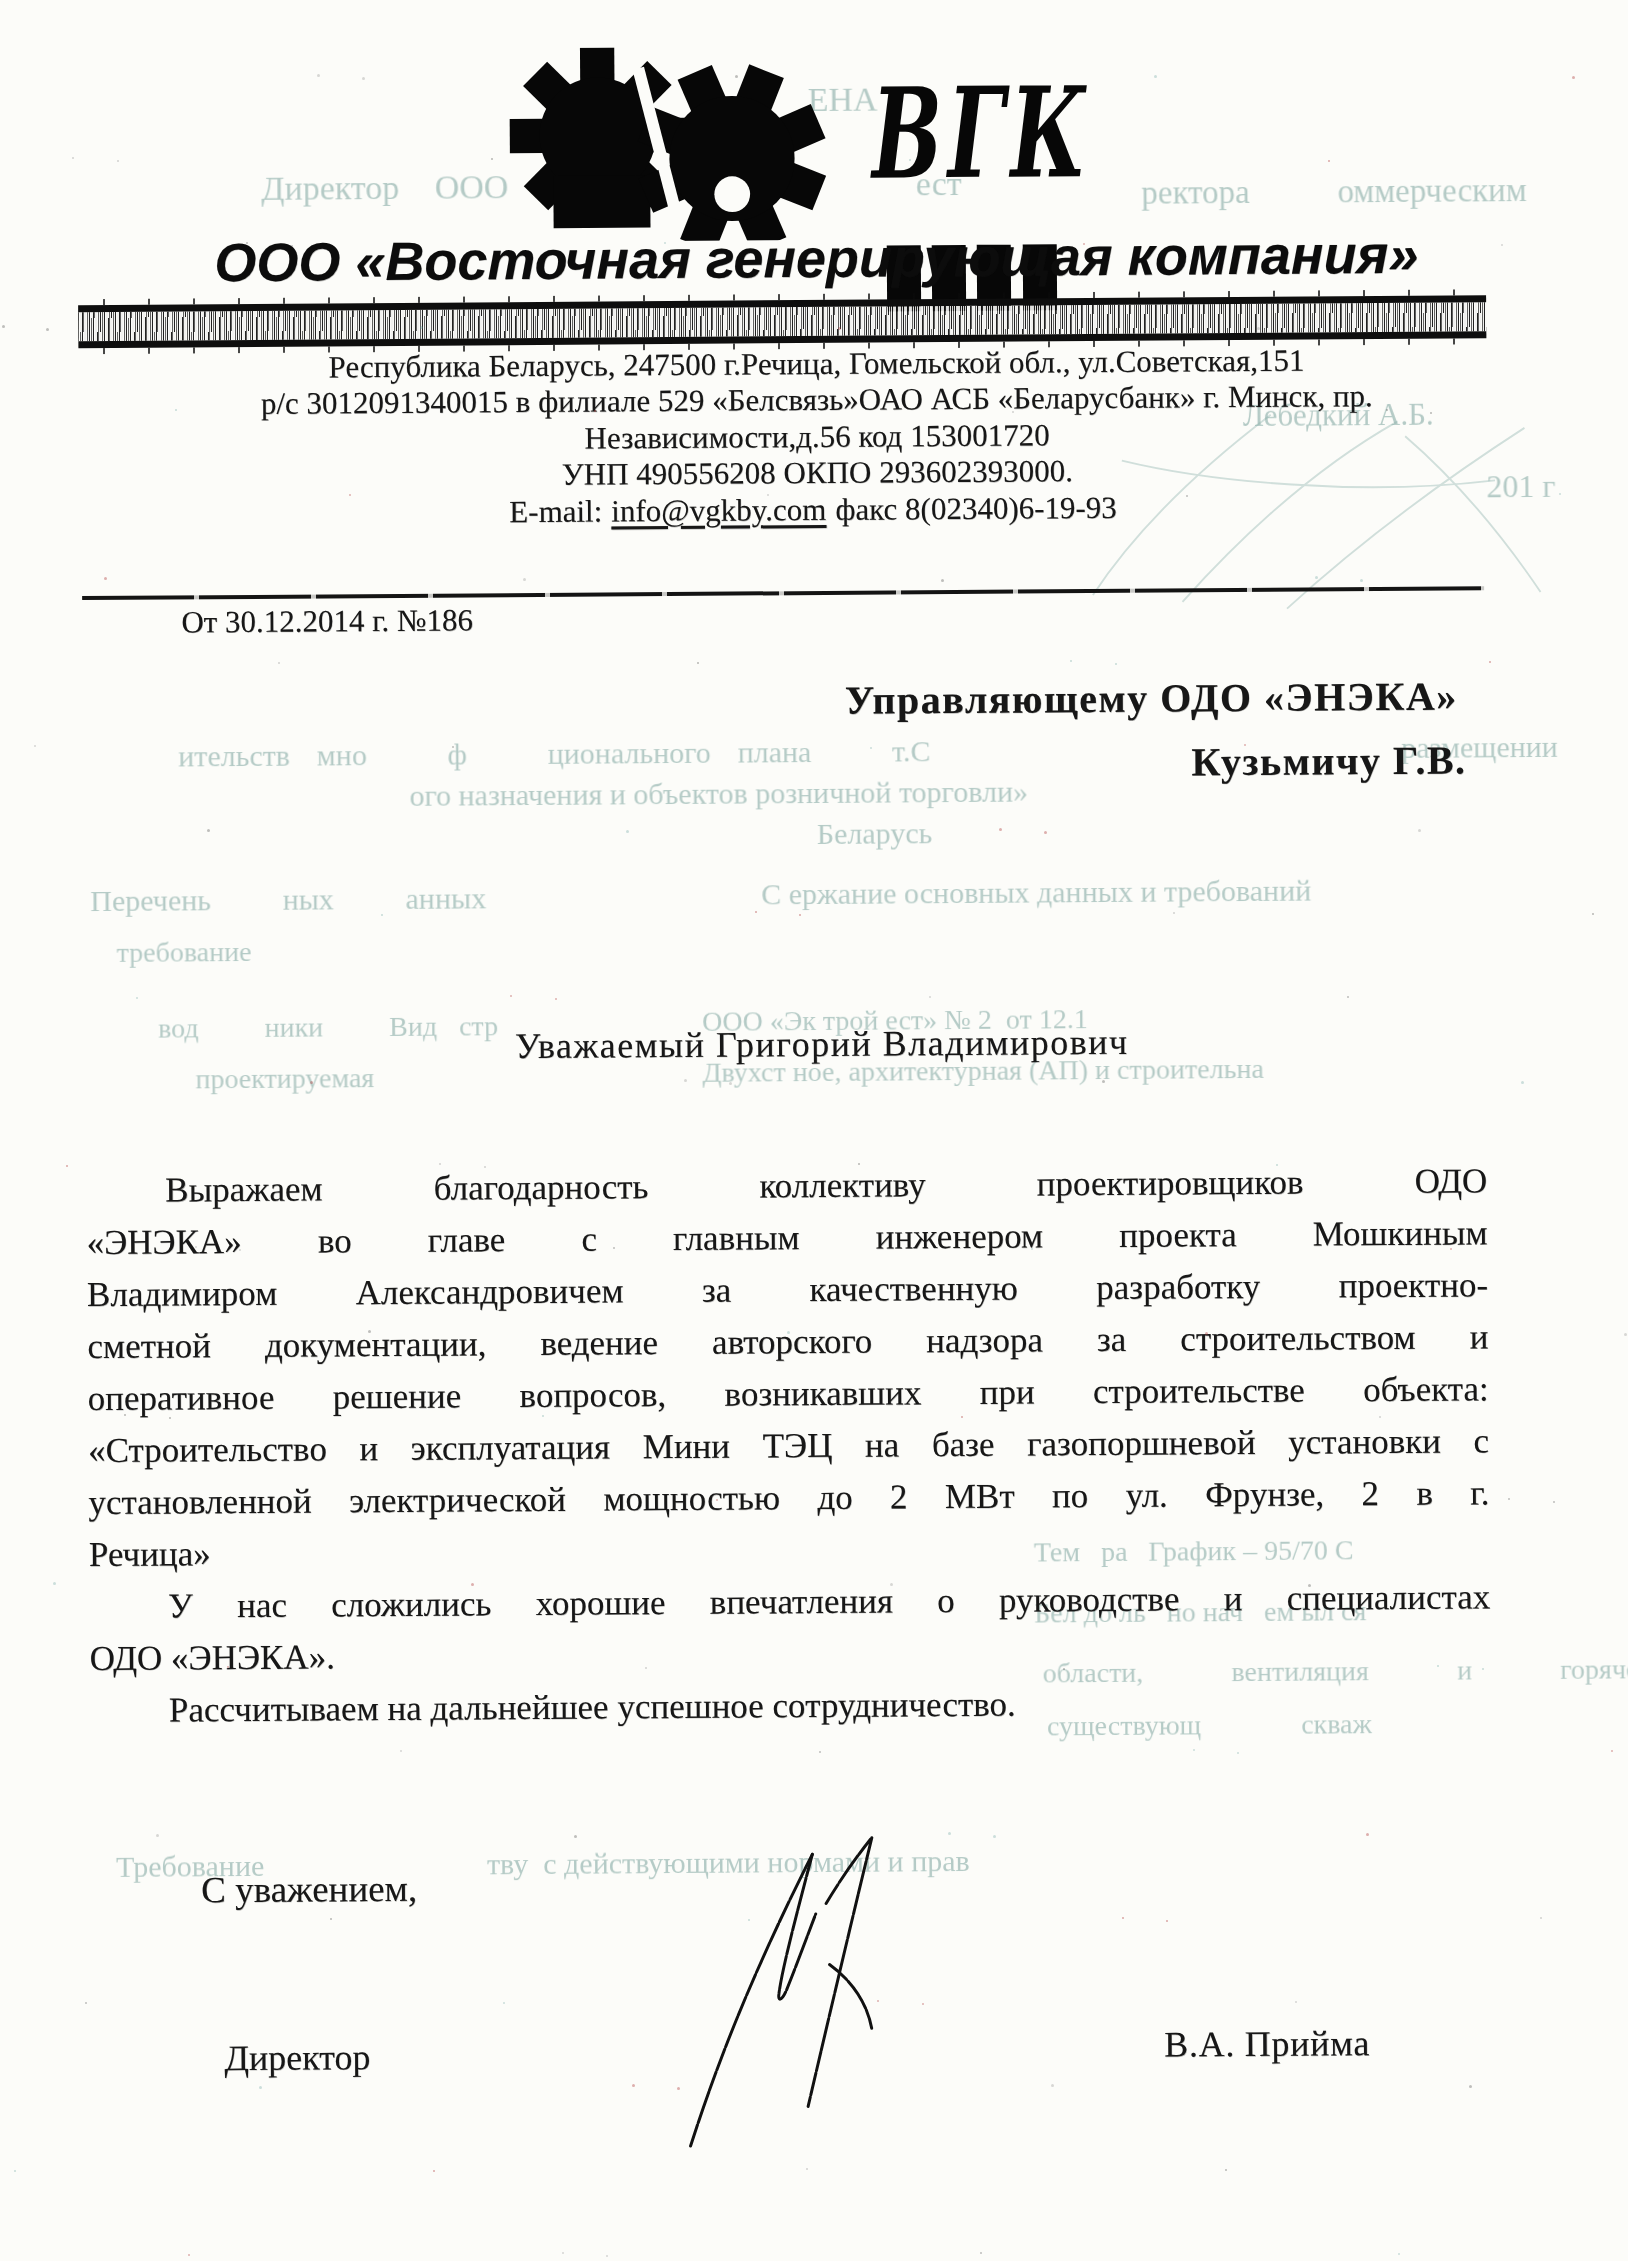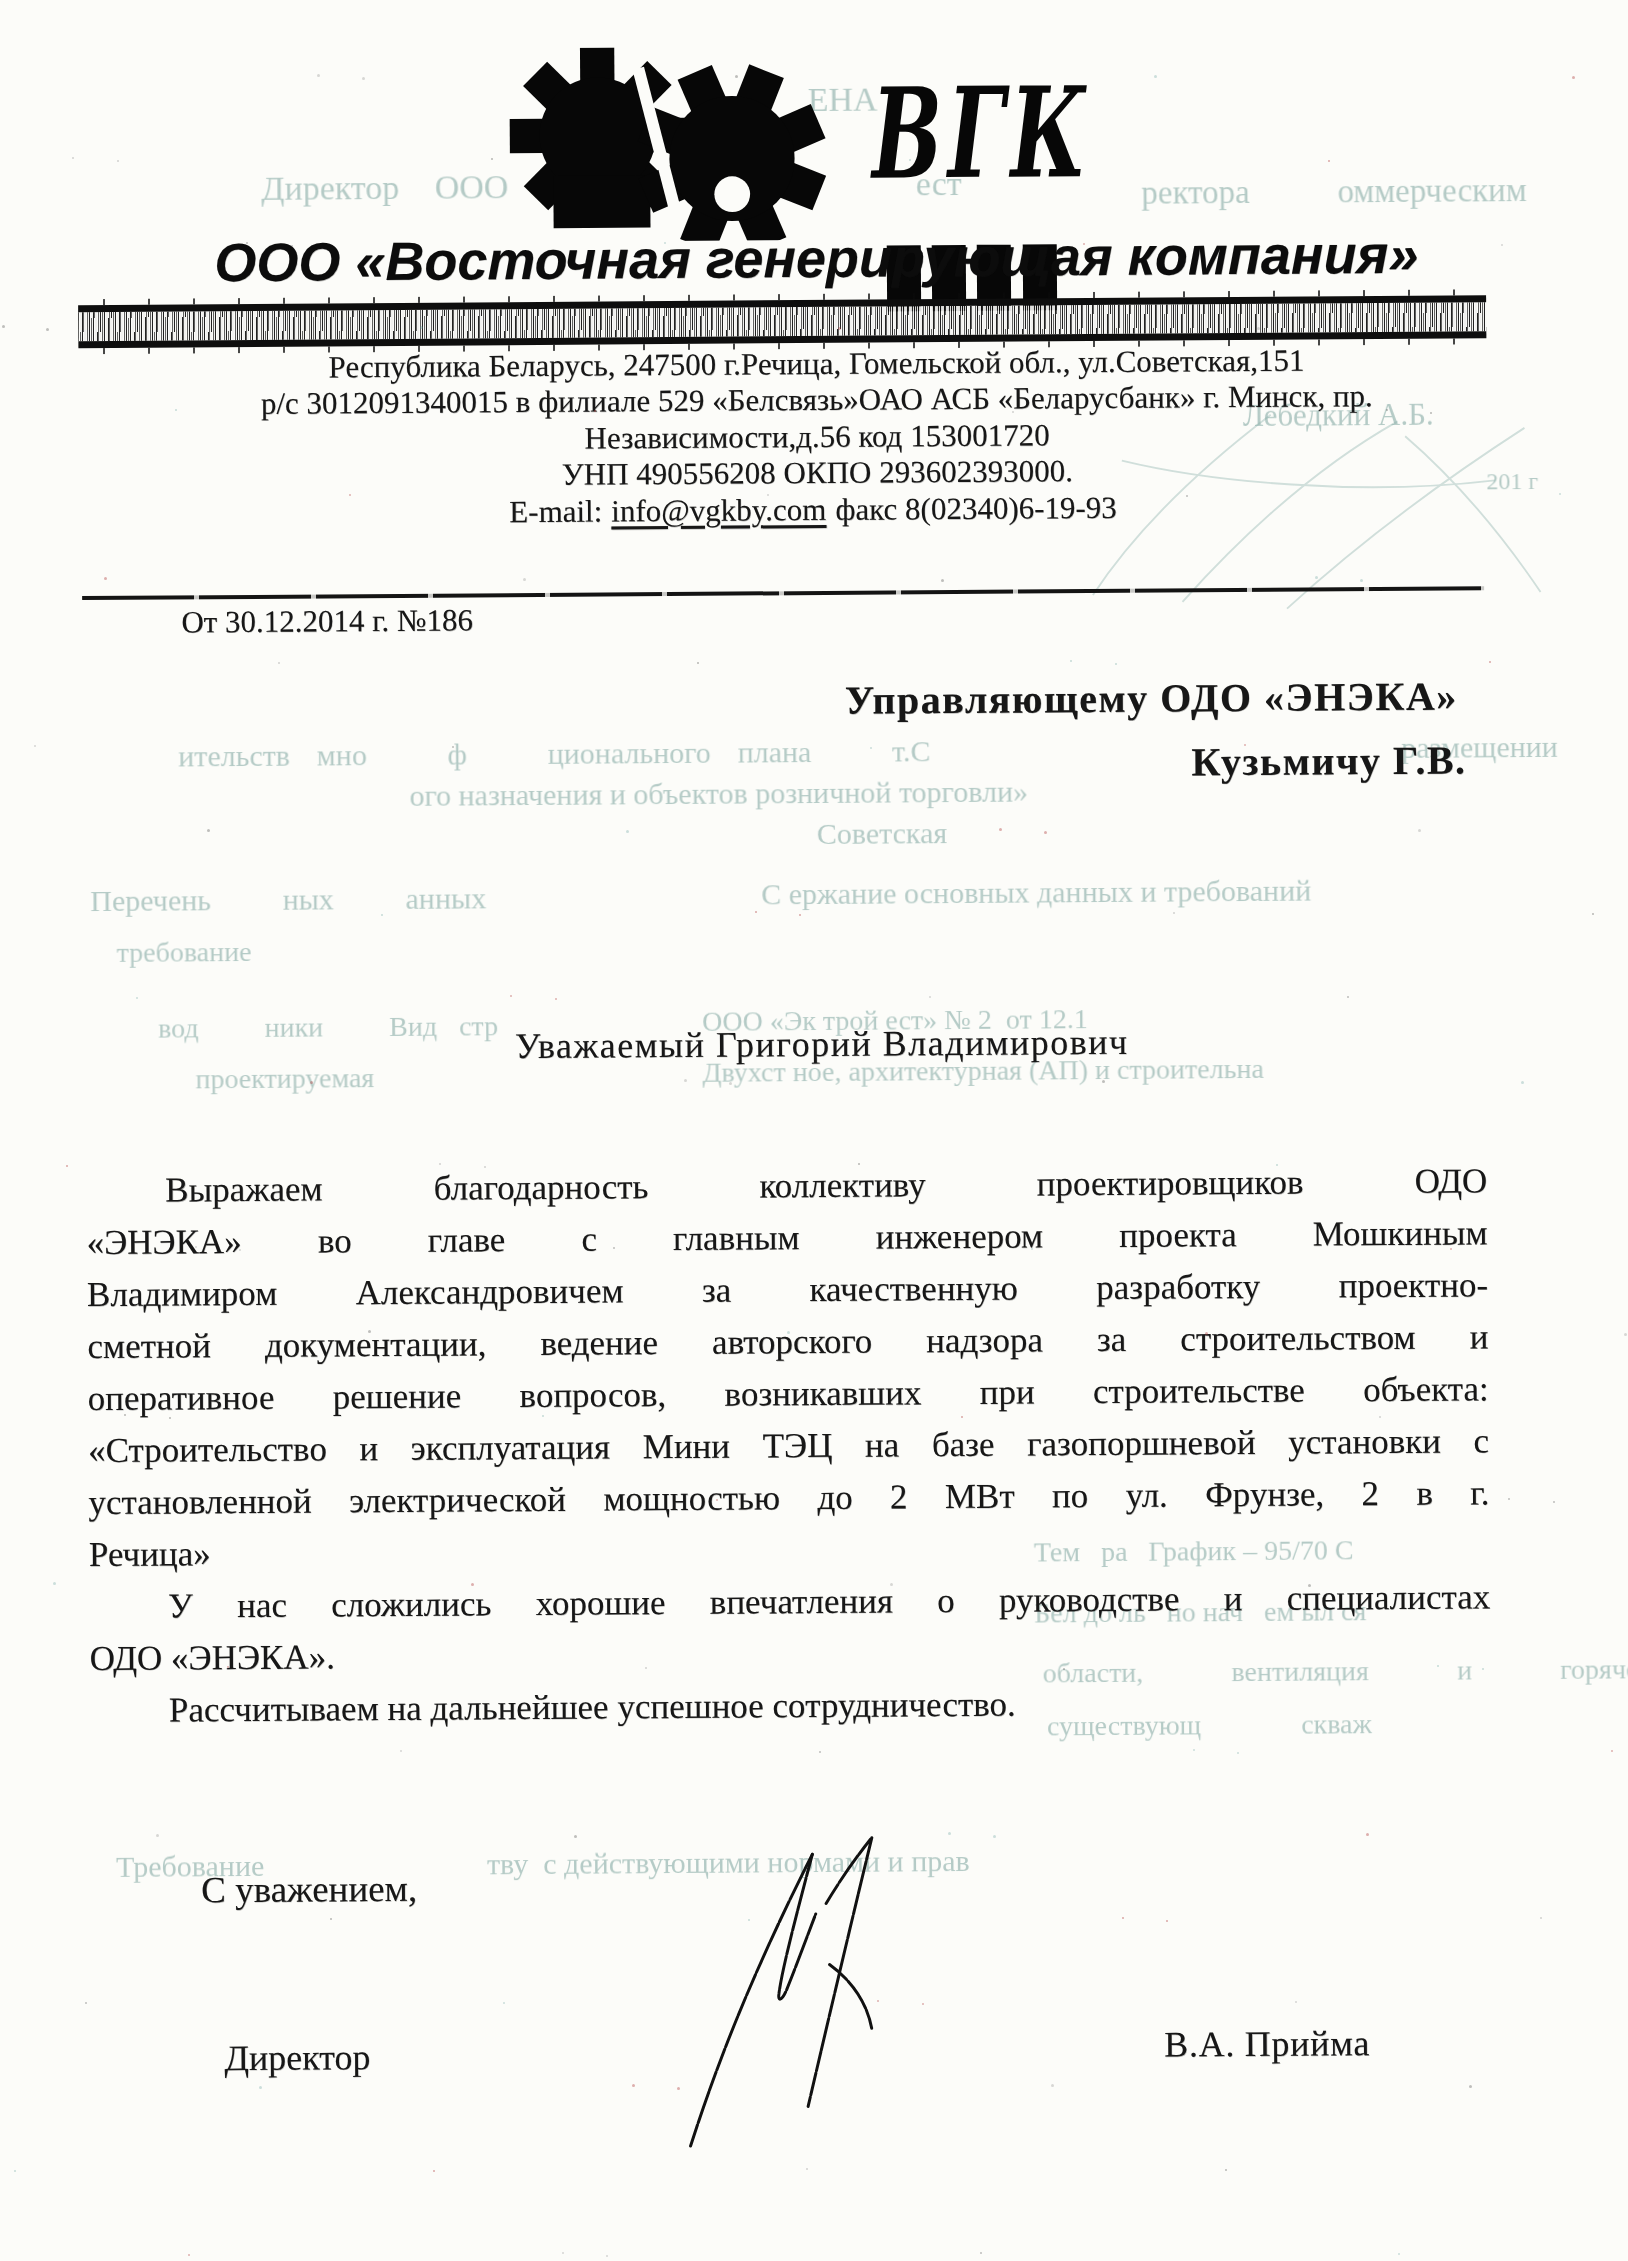--- a/index.html
+++ b/index.html
@@ -62,7 +62,7 @@
     <div class="ghost" style="left:1140px;top:177px;font-size:33px;word-spacing:21px;">ректора   оммерческим</div>
     <div class="ghost" style="left:807px;top:81px;font-size:34px;">ЕНА</div>
     <div class="ghost" style="left:1240px;top:401px;font-size:31px;">Лебедкий А.Б.</div>
-    <div class="ghost" style="left:1483px;top:473px;font-size:24px;">201 г</div>
+    <div class="ghost" style="left:1483px;top:473px;font-size:32px;">201 г</div>
     <div class="ghost" style="left:173px;top:735px;font-size:30px;word-spacing:19.4px;">ительств мно   ф   ционального плана   т.С</div>
     <div class="ghost" style="left:1396px;top:735px;font-size:30px;">размещении</div>
     <div class="ghost" style="left:404px;top:776px;font-size:30px;">ого назначения и объектов розничной торговли»</div>

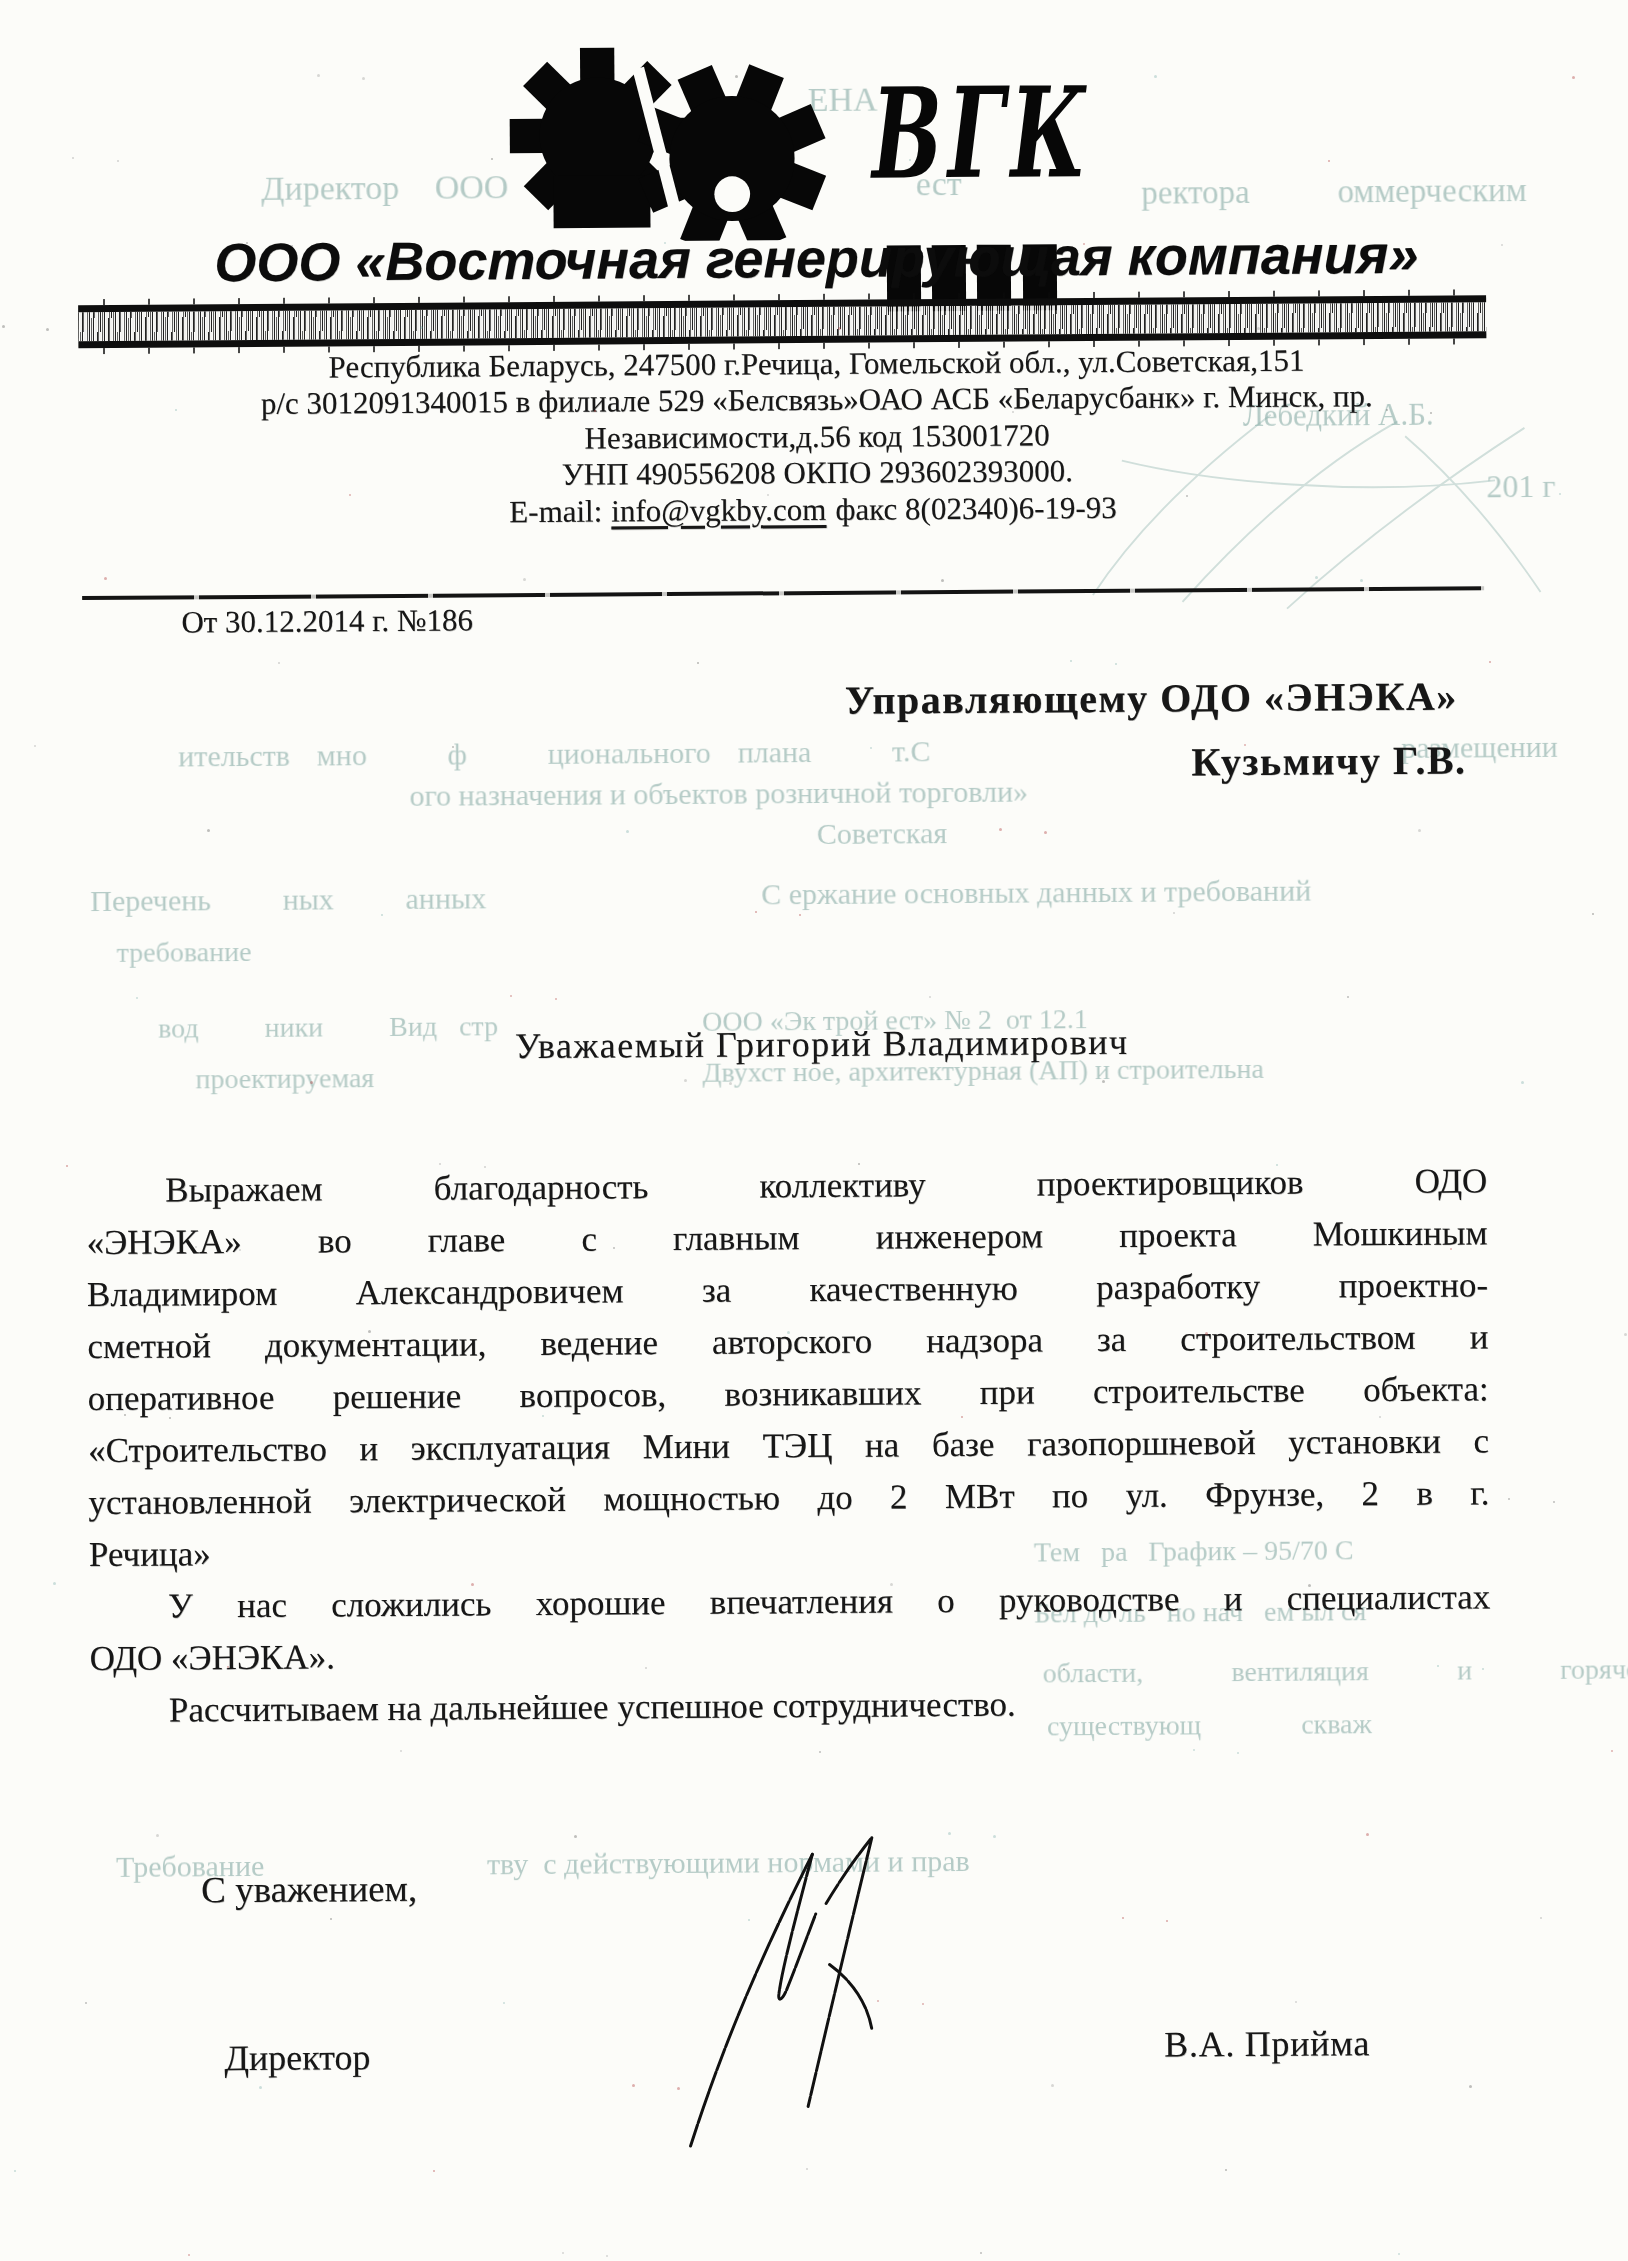--- a/index.html
+++ b/index.html
@@ -66,7 +66,7 @@
     <div class="ghost" style="left:173px;top:735px;font-size:30px;word-spacing:19.4px;">ительств мно   ф   ционального плана   т.С</div>
     <div class="ghost" style="left:1396px;top:735px;font-size:30px;">размещении</div>
     <div class="ghost" style="left:404px;top:776px;font-size:30px;">ого назначения и объектов розничной торговли»</div>
-    <div class="ghost" style="left:811px;top:817px;font-size:30px;">Советская</div>
+    <div class="ghost" style="left:811px;top:817px;font-size:30px;">Беларусь</div>
     <div class="ghost" style="left:84px;top:879px;font-size:30px;word-spacing:16.4px;">Перечень   ных   анных</div>
     <div class="ghost" style="left:755px;top:877px;font-size:30px;">С ержание основных данных и требований</div>
     <div class="ghost" style="left:110px;top:932px;font-size:28px;">требование</div>

